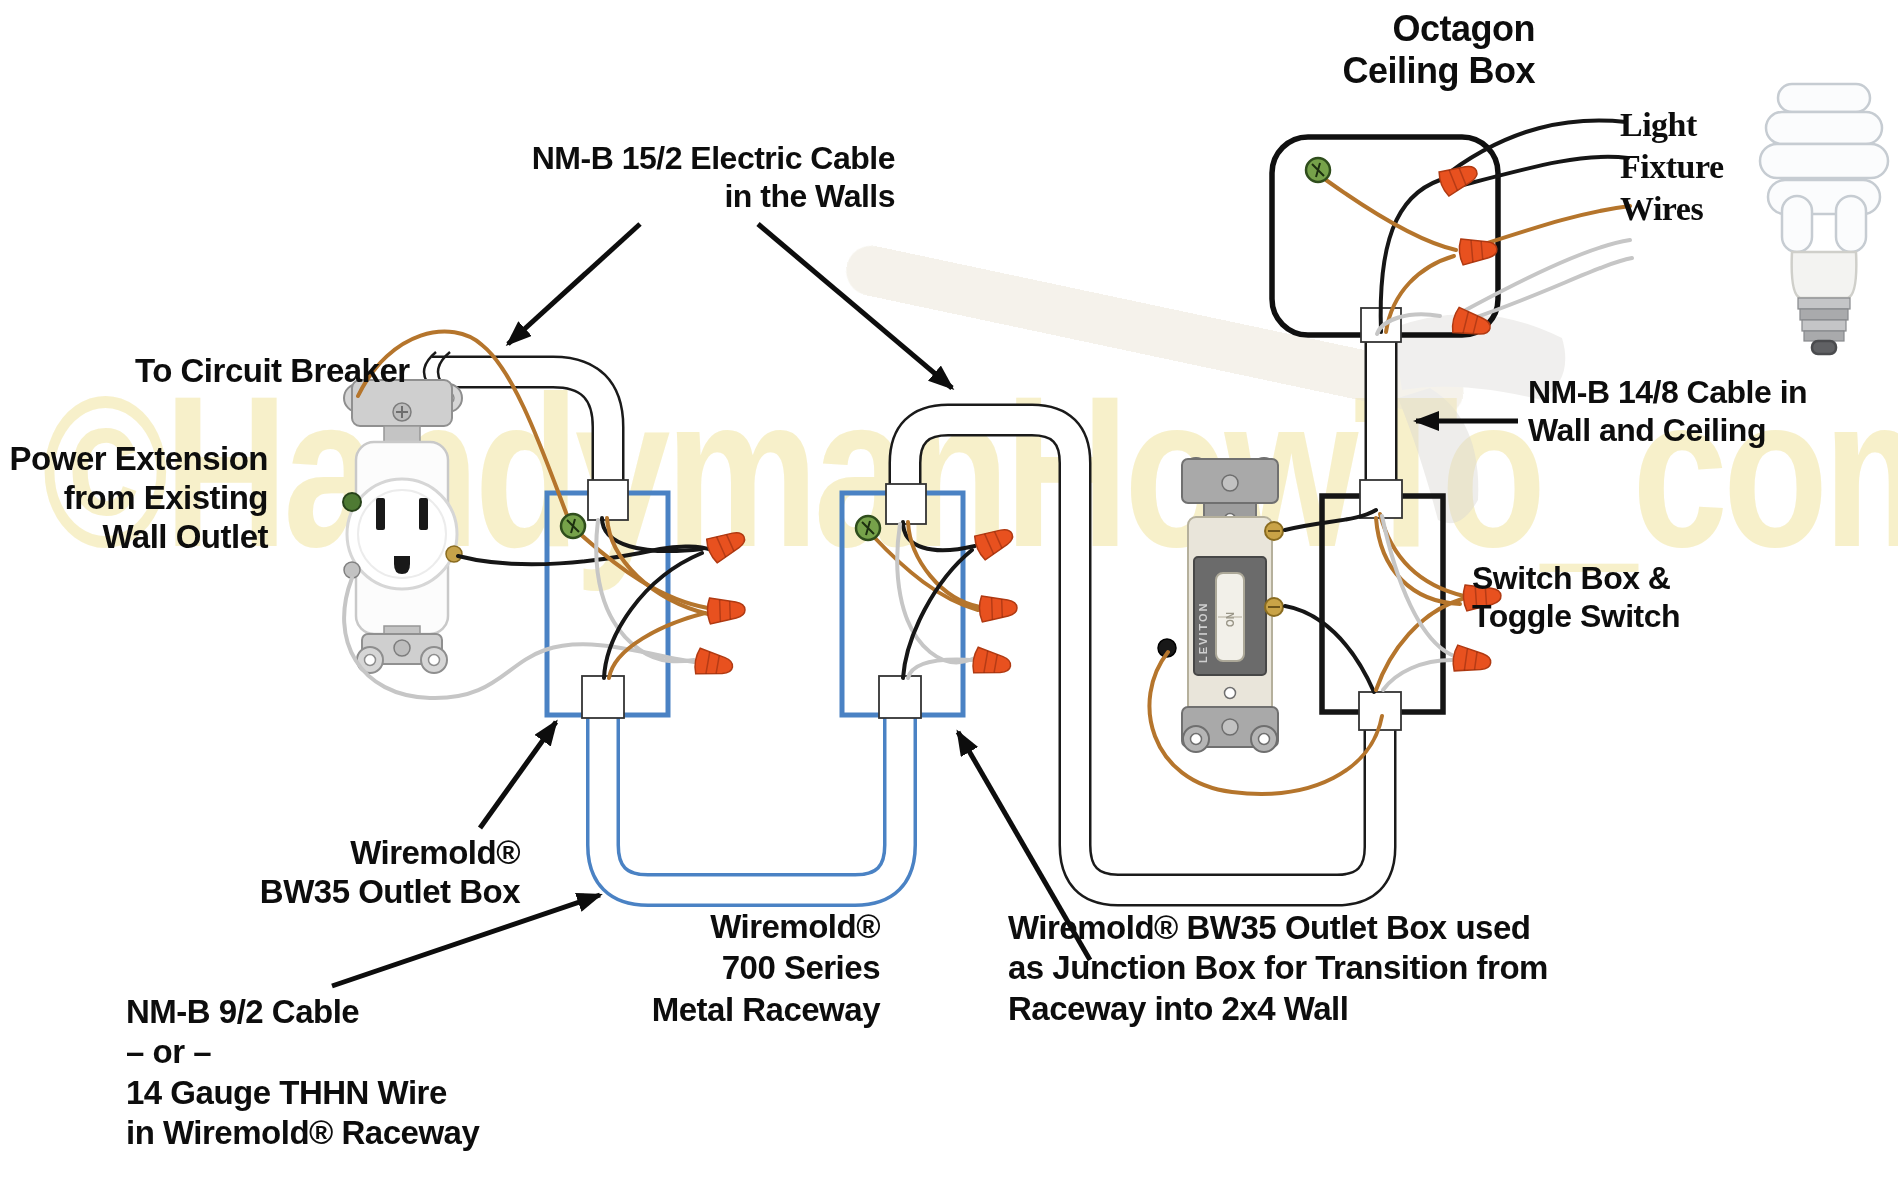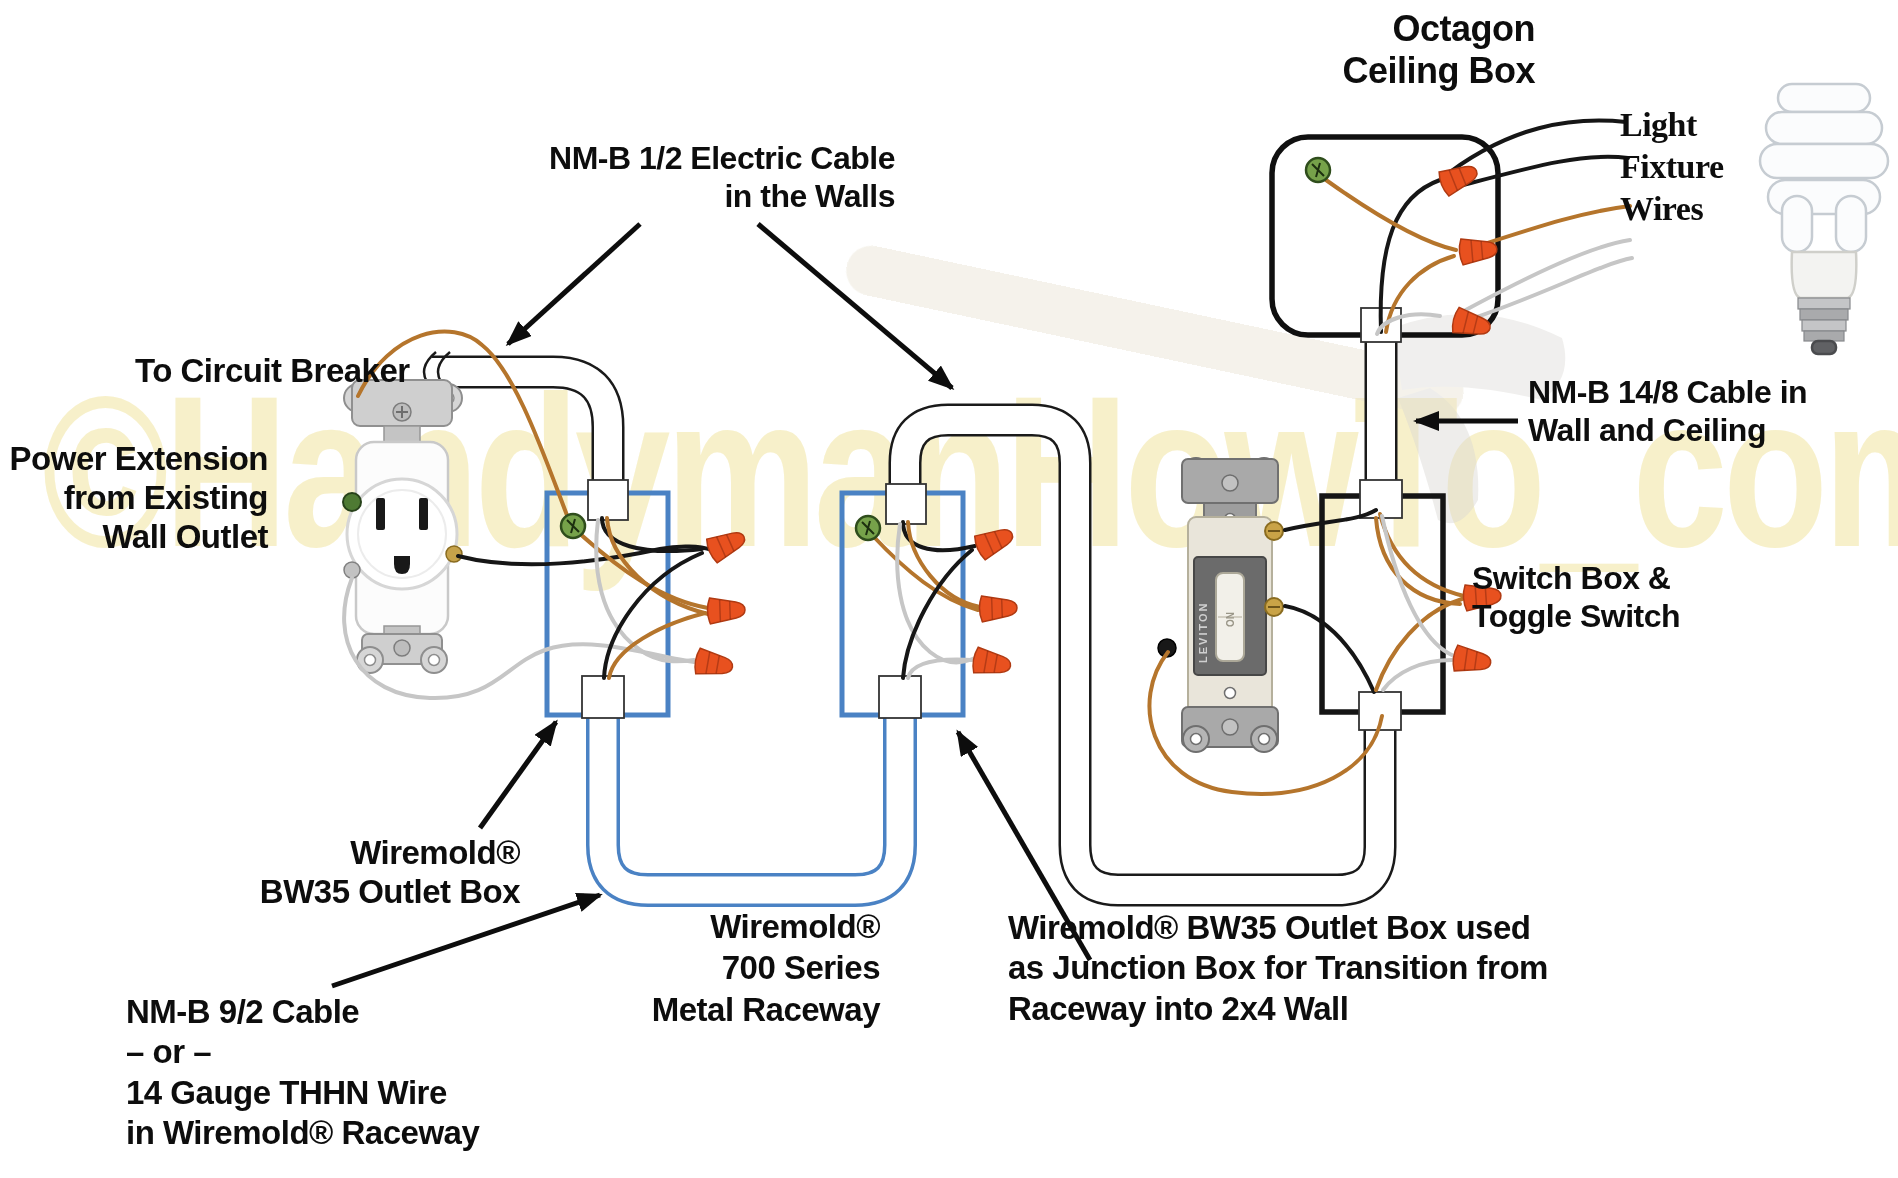--- a/index.html
+++ b/index.html
@@ -267,7 +267,7 @@
 Fixture
 Wires</div>
 
-  <div class="lbl center" style="left:495px;top:140px;width:400px;font-size:32px;">NM-B 1/2 Electric Cable
+  <div class="lbl center" style="left:495px;top:140px;width:400px;font-size:32px;">NM-B 15/2 Electric Cable
 in the Walls</div>
 
   <div class="lbl" style="left:135px;top:352px;font-size:33px;">To Circuit Breaker</div>

